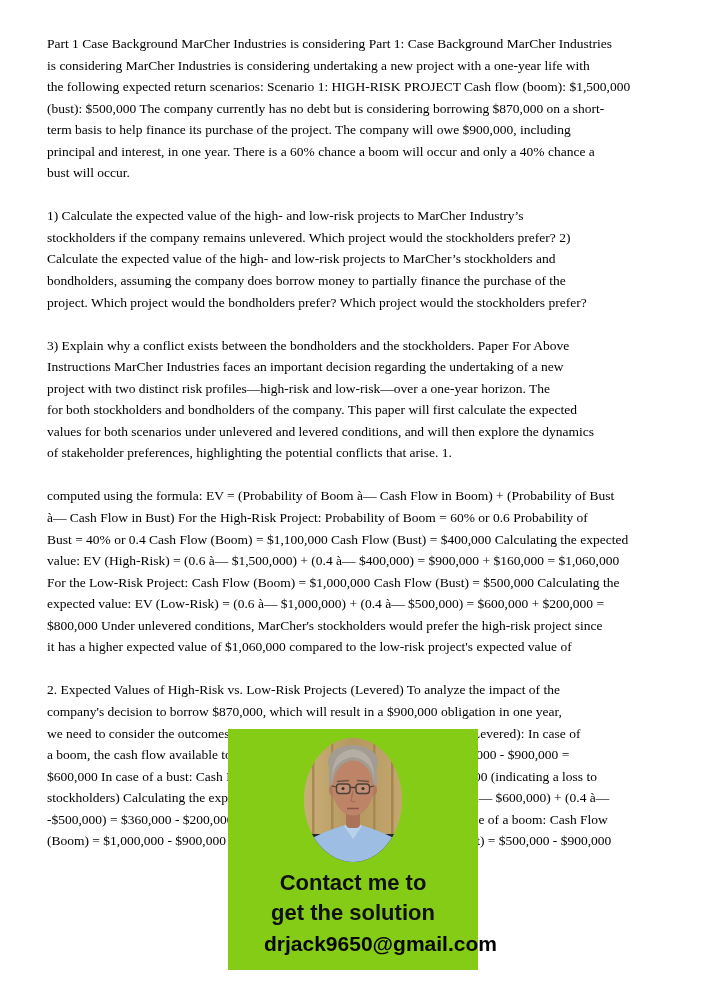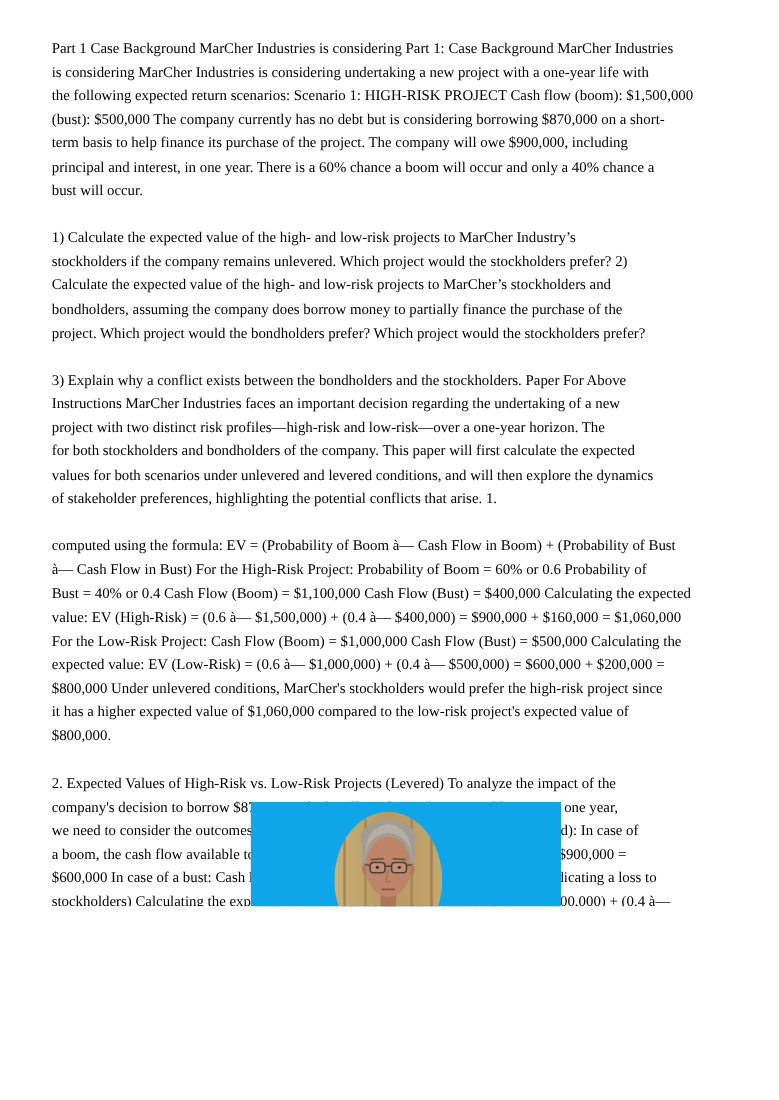--- a/index.html
+++ b/index.html
@@ -4,7 +4,7 @@
 <style>
   html,body { margin:0; padding:0; background:#ffffff; }
   .page {
-    position:relative; width:708px; height:824px;
+    position:relative; width:708px; height:1000px;
     background:#ffffff; overflow:hidden;
     font-family:"Liberation Serif", serif; color:#000;
   }

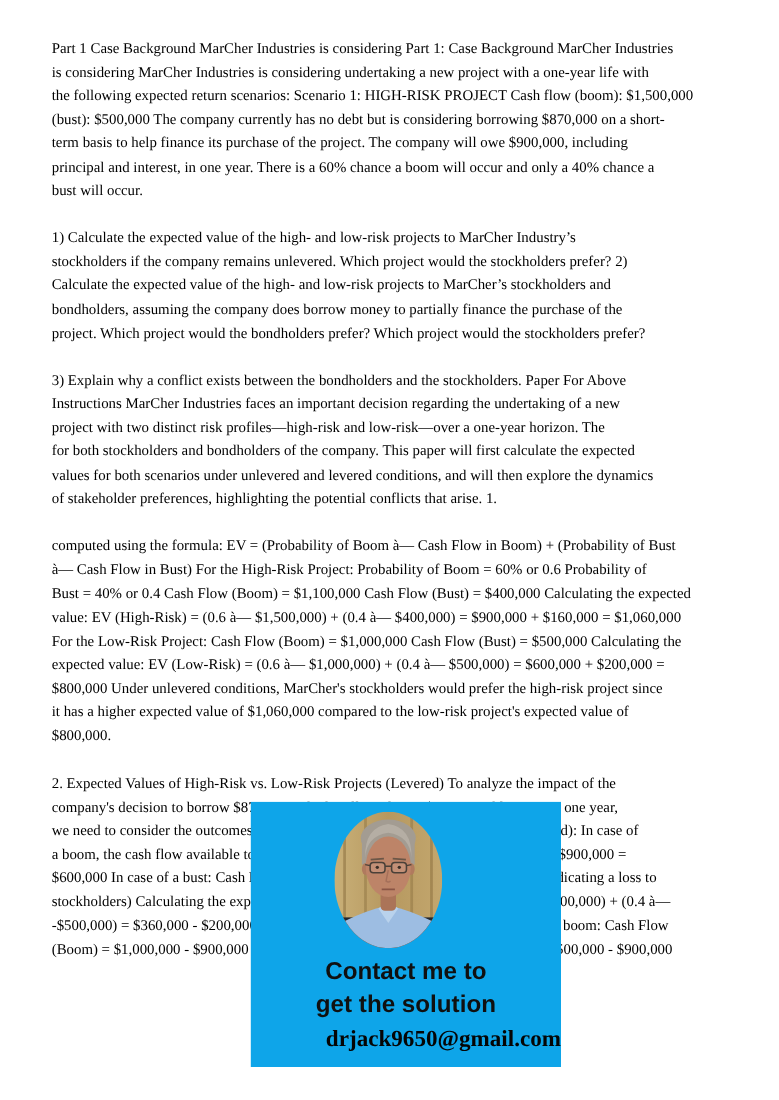--- a/index.html
+++ b/index.html
@@ -69,7 +69,6 @@
         <div class="line">expected value: EV (Low-Risk) = (0.6 à— $1,000,000) + (0.4 à— $500,000) = $600,000 + $200,000 =</div>
         <div class="line">$800,000 Under unlevered conditions, MarCher's stockholders would prefer the high-risk project since</div>
         <div class="line">it has a higher expected value of $1,060,000 compared to the low-risk project's expected value of</div>
-        <div class="line">$800,000.</div>
       </div>
       <div class="para">
         <div class="line">2. Expected Values of High-Risk vs. Low-Risk Projects (Levered) To analyze the impact of the</div>

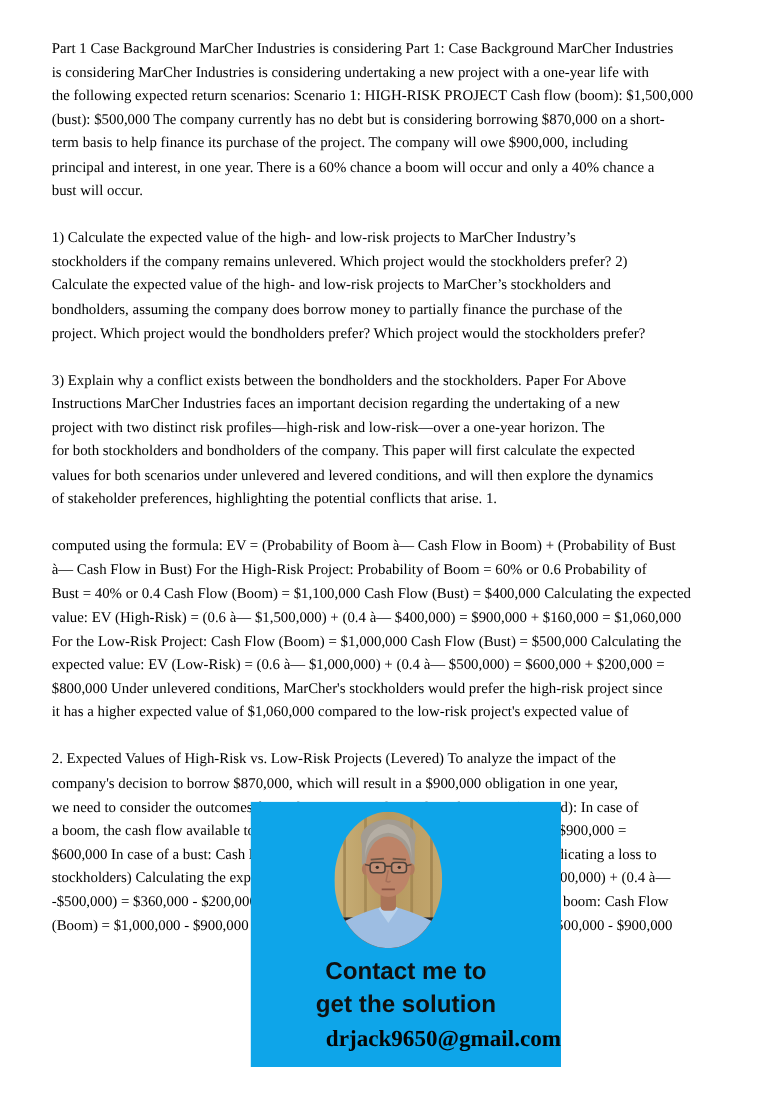--- a/index.html
+++ b/index.html
@@ -82,7 +82,7 @@
       </div>
     </div>
 
-  <div class="overlay" style="background: #0ea5e9; padding-left: 32px;">
+  <div class="overlay" style="background: #84cc16;">
     <svg class="avatar-svg" viewBox="0 0 98 124" aria-hidden="true">
       <defs>
         <clipPath id="avclip">

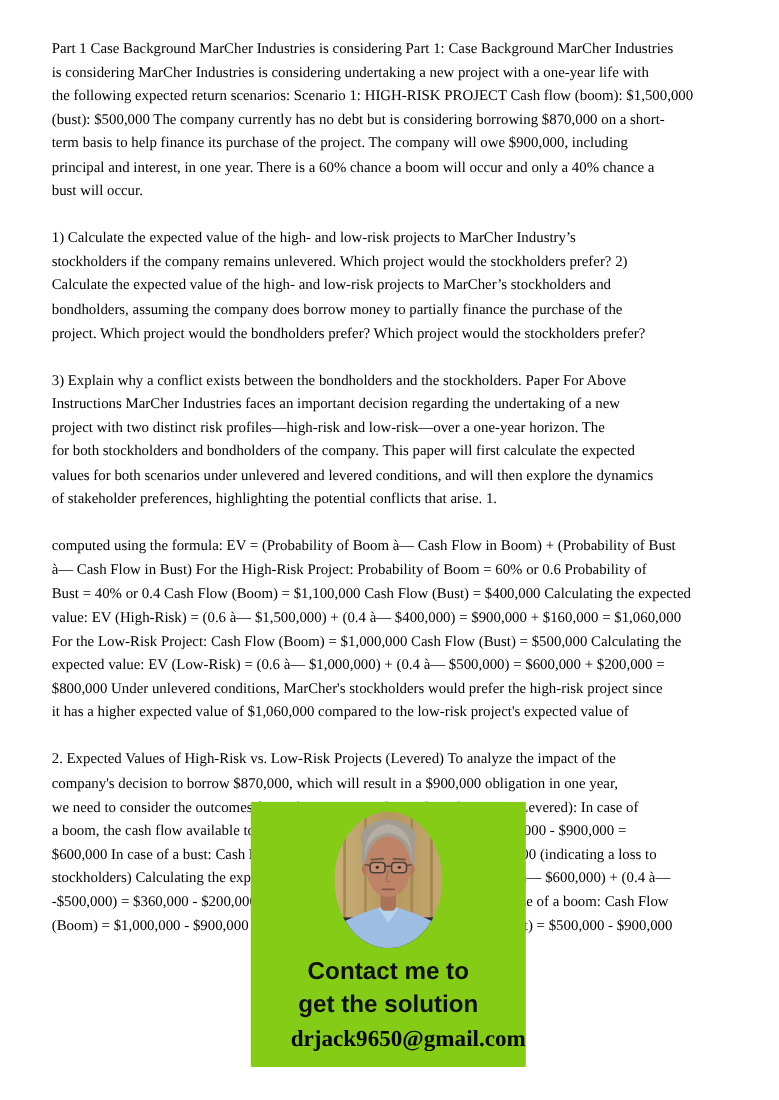--- a/index.html
+++ b/index.html
@@ -26,7 +26,7 @@
   }
   .ad-email {
     position:absolute; left:0; right:0; top:202px; text-align:right;
-    font-family:Liberation Serif, serif; font-weight:700;
+    font-family:Liberation Sans, sans-serif; font-weight:700;
     font-size:21px; line-height:26px; color:#050505;margin-left:36px;
   }
 </style>

